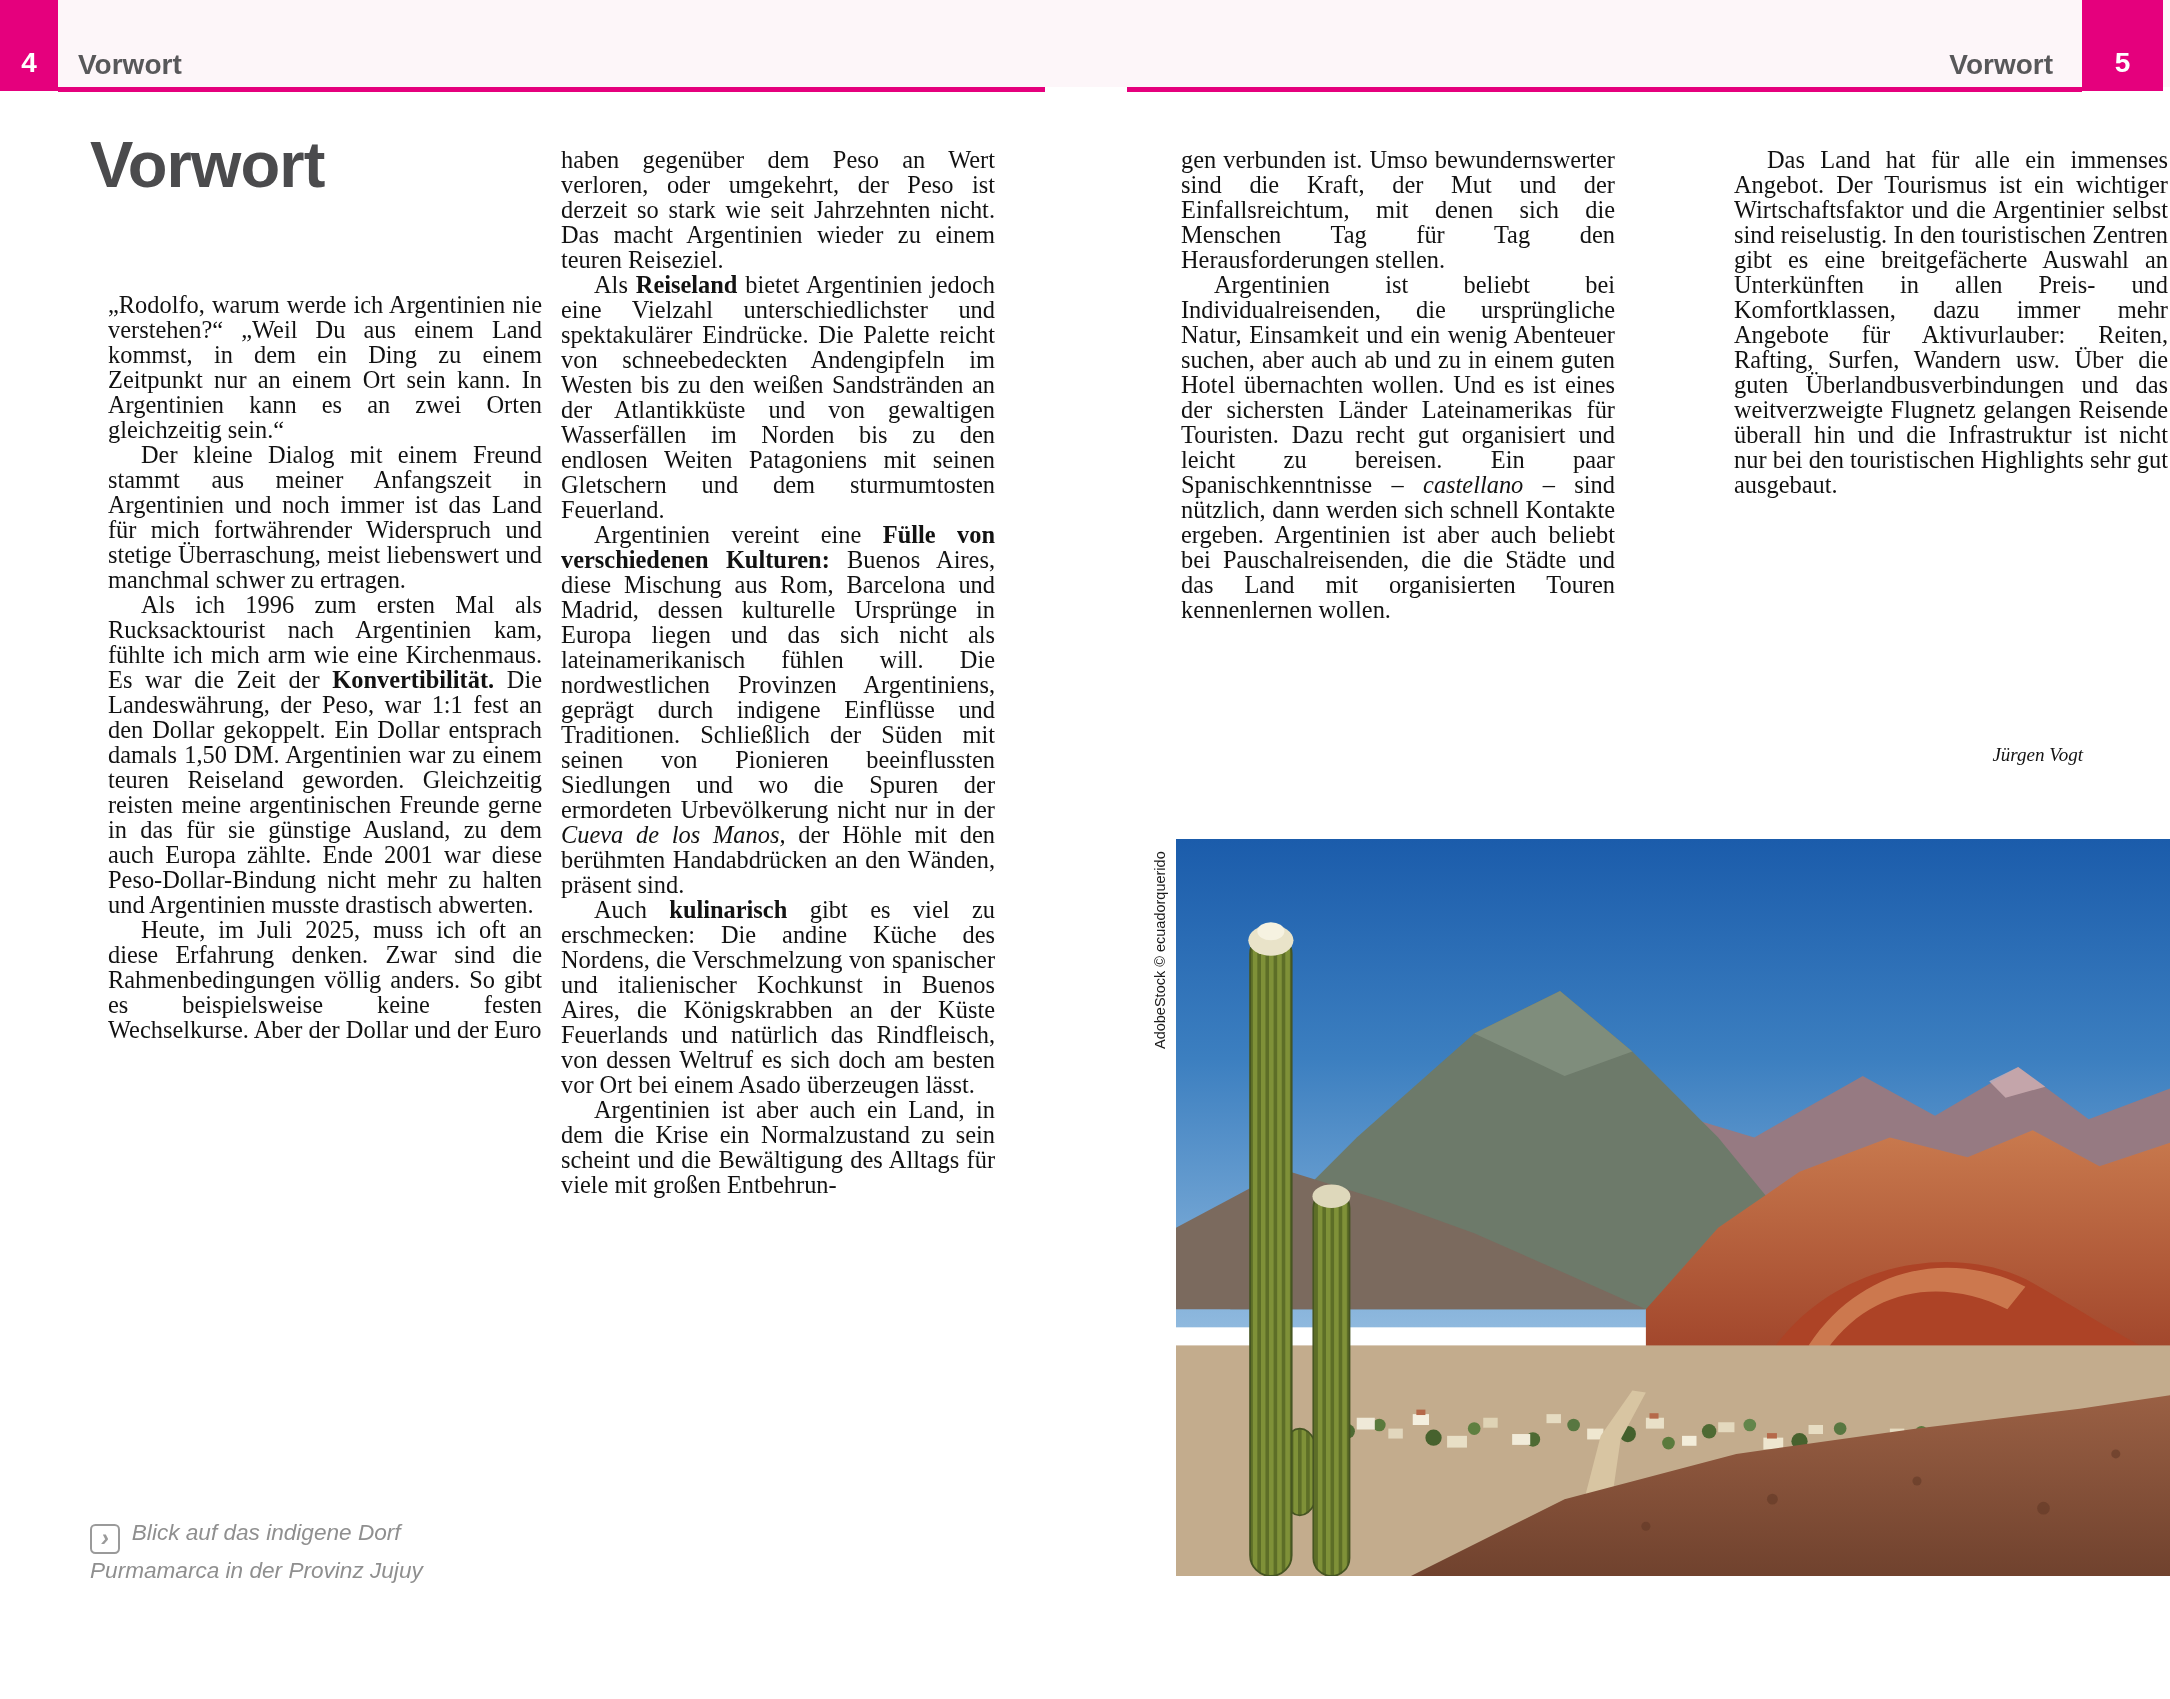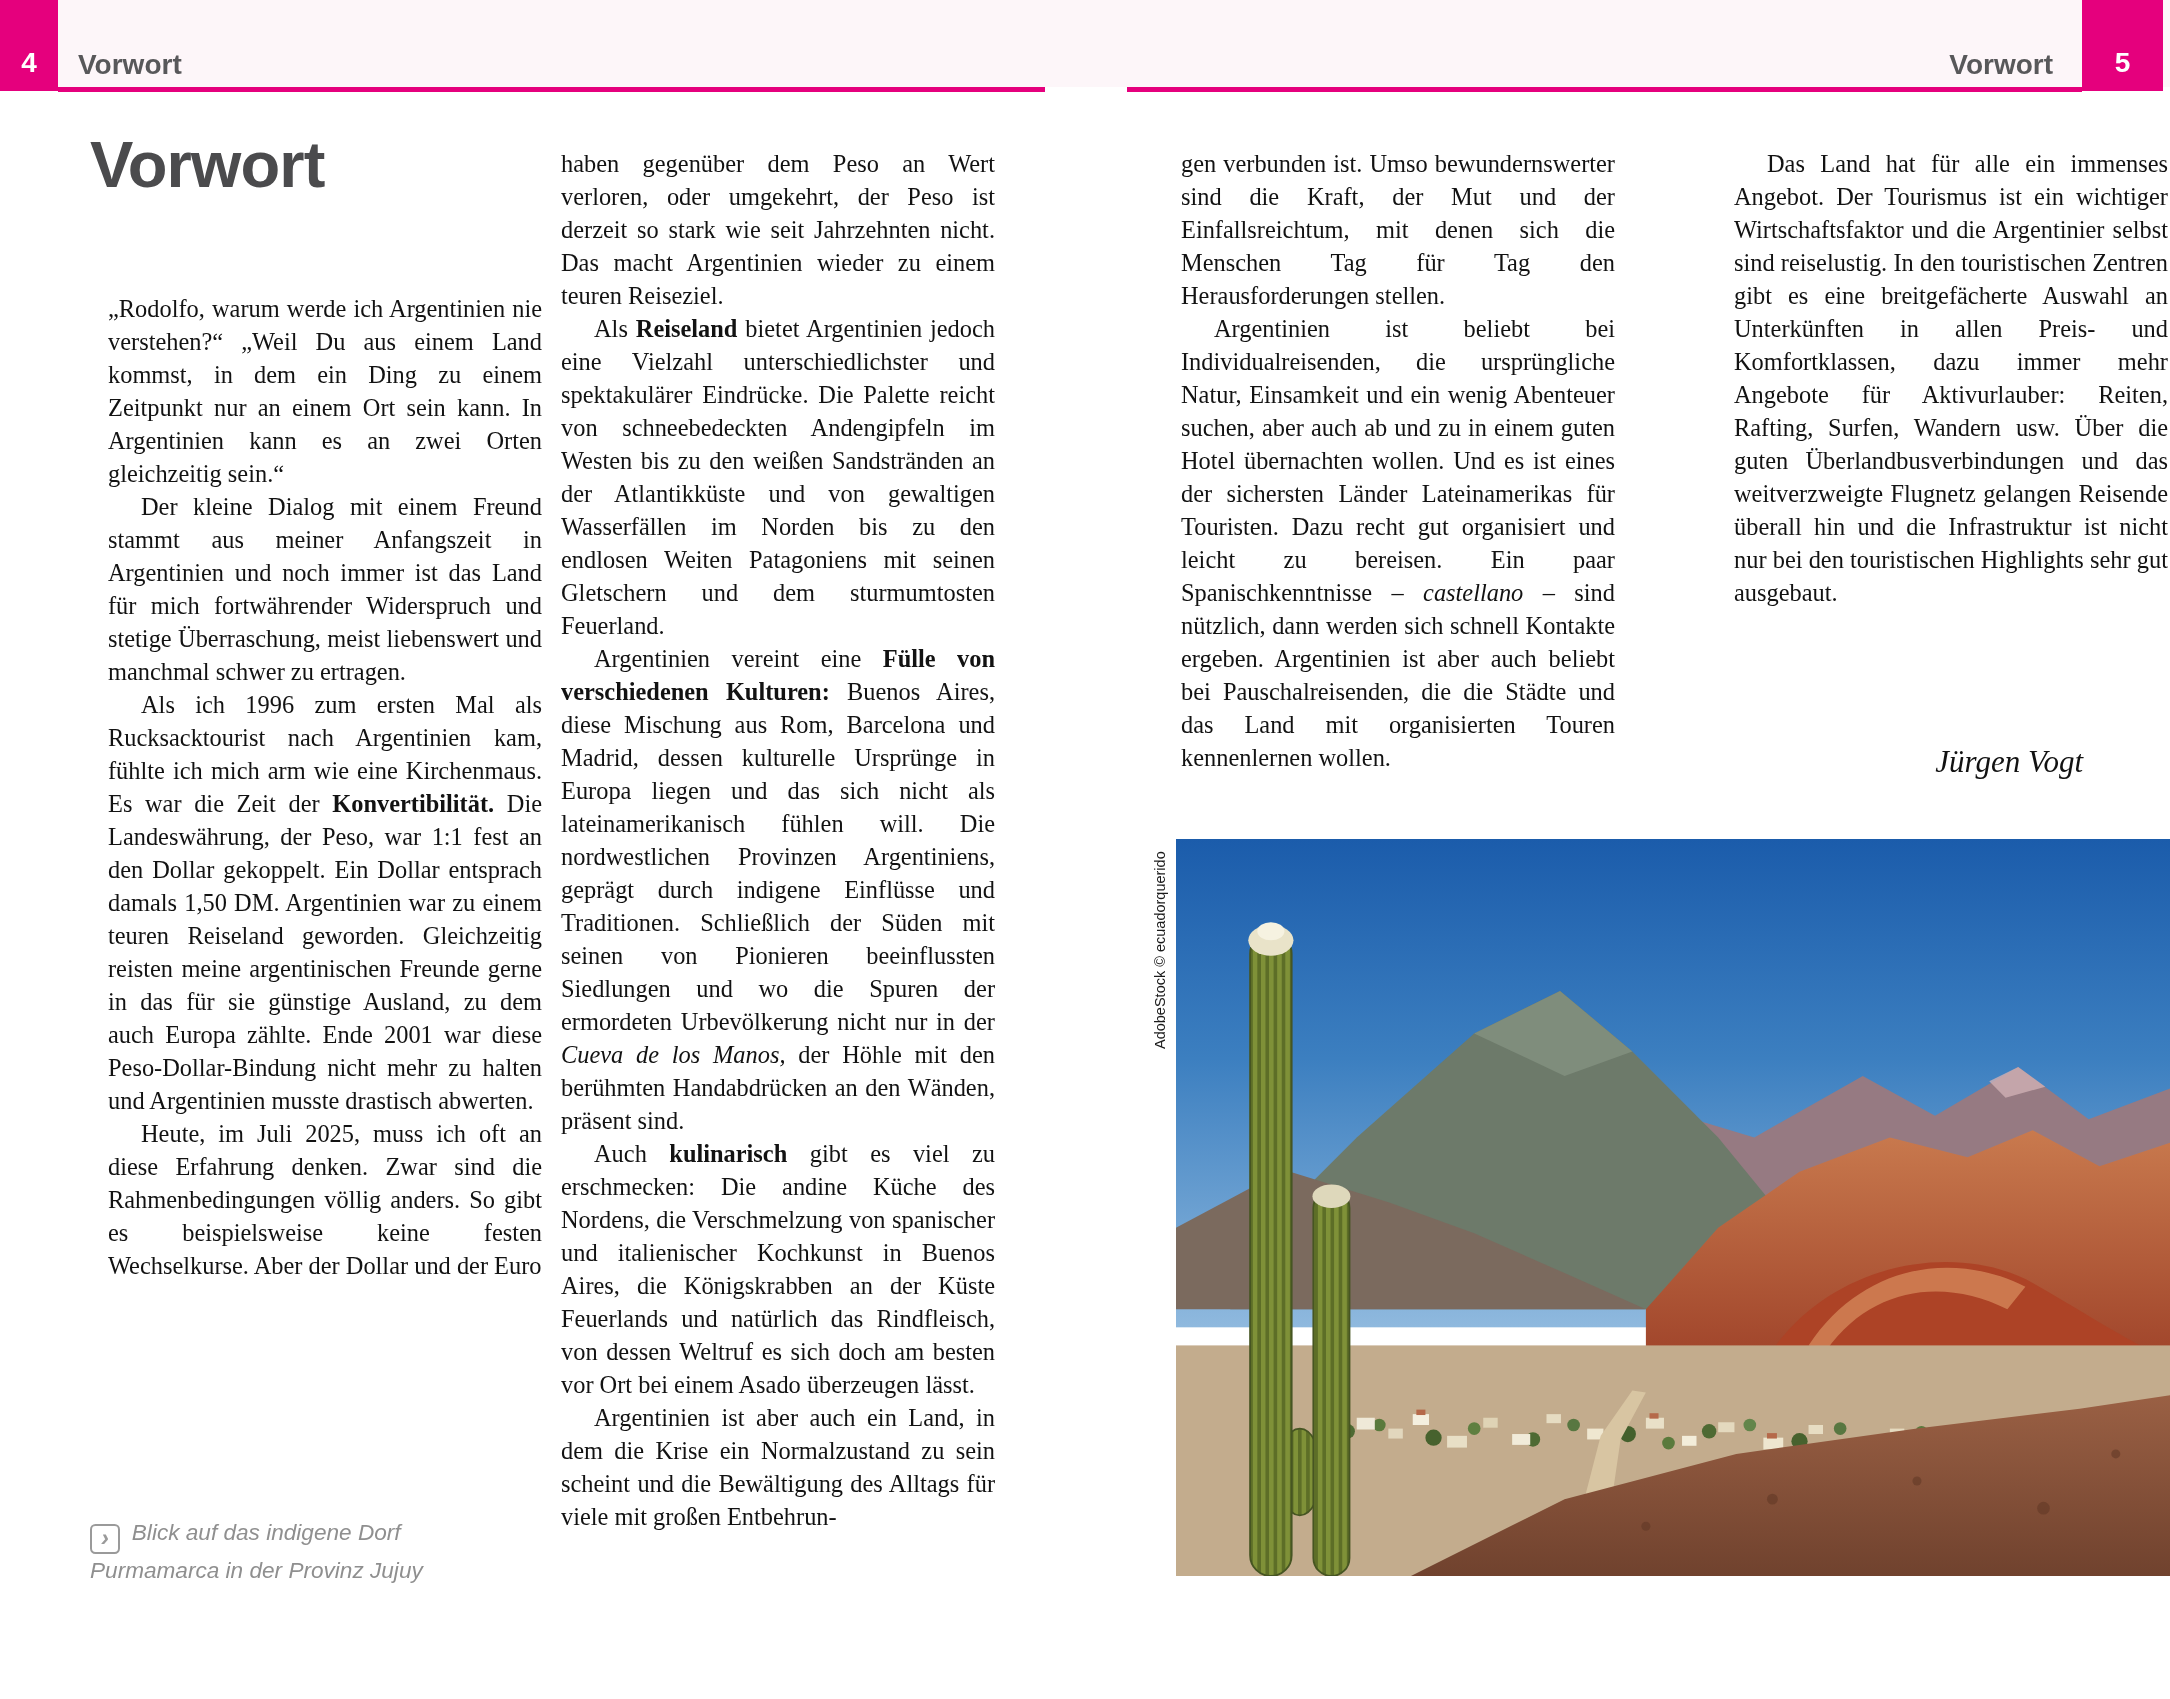--- a/index.html
+++ b/index.html
@@ -25,7 +25,7 @@
          font-family:"Liberation Sans",sans-serif;font-weight:700;font-size:65px;
          color:#4B4B4D;letter-spacing:-0.9px;}
   
-  .col{position:absolute;width:434px;font-size:24.4px;line-height:33px;color:#121212;}
+  .col{position:absolute;width:434px;font-size:24.4px;line-height:25px;color:#121212;}
   .col p{margin:0;text-align:justify;}
   .col p.indent{text-indent:33px;}
   .b{font-weight:bold;}

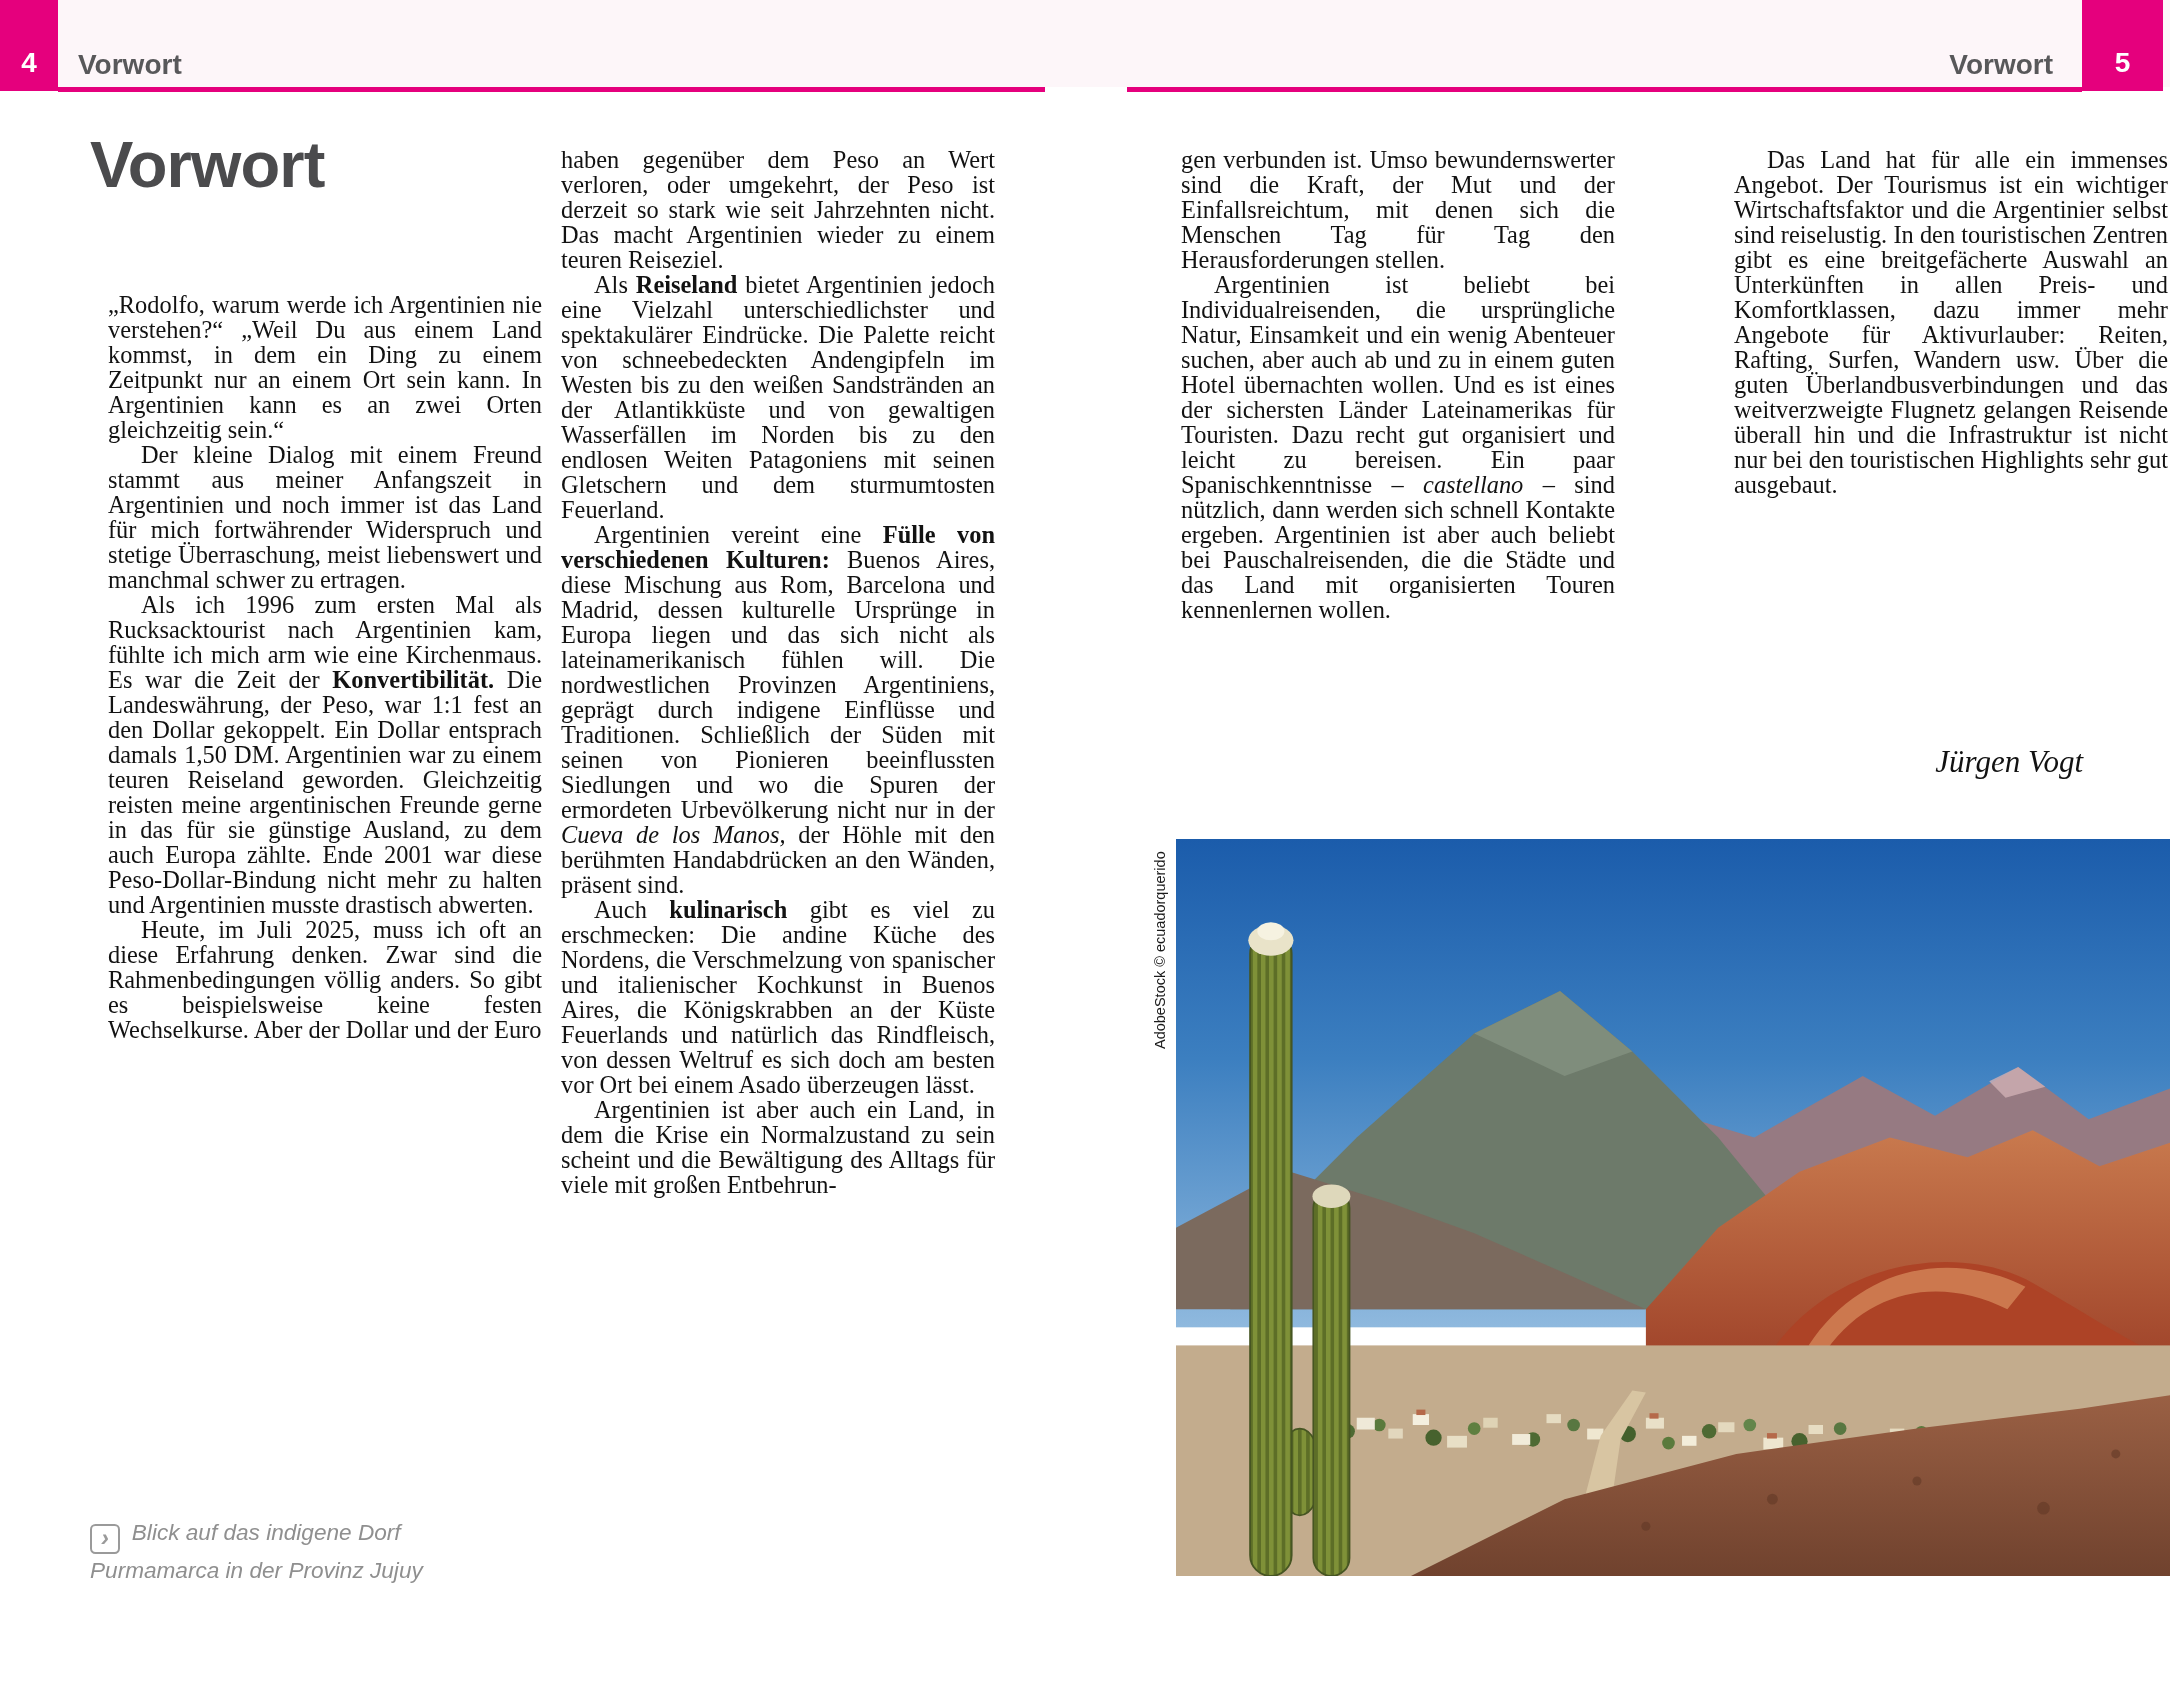--- a/index.html
+++ b/index.html
@@ -35,7 +35,7 @@
   #col3{left:1181px;top:147px;}
   #col4{left:1734px;top:147px;}
   .signature{position:absolute;left:1649px;top:744px;width:434px;text-align:right;
-             font-style:italic;font-size:31px;color:#121212;}
+             font-style:italic;font-size:19px;color:#121212;}
   
   .caption{position:absolute;left:90px;top:1516px;width:443px;
            font-family:"Liberation Sans",sans-serif;font-size:22.6px;line-height:33px;

